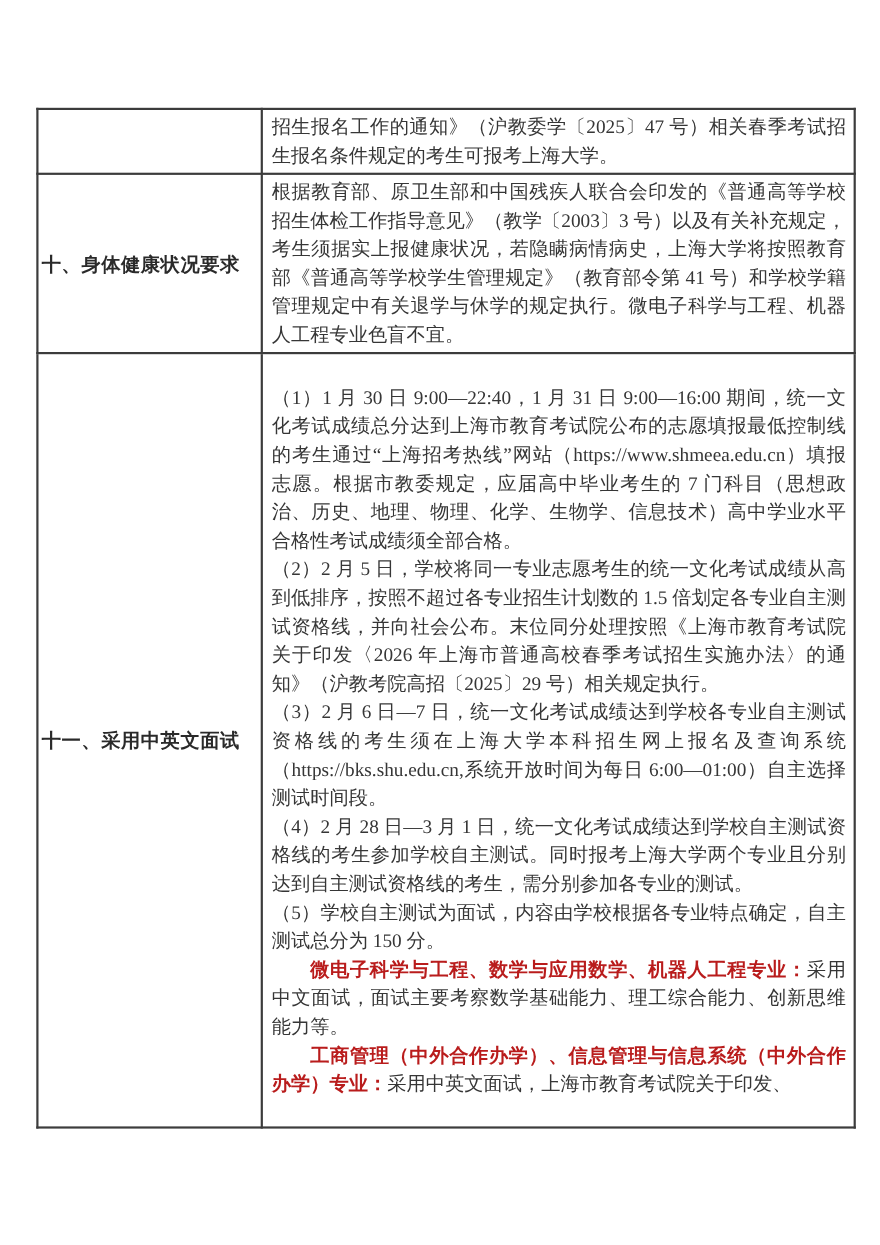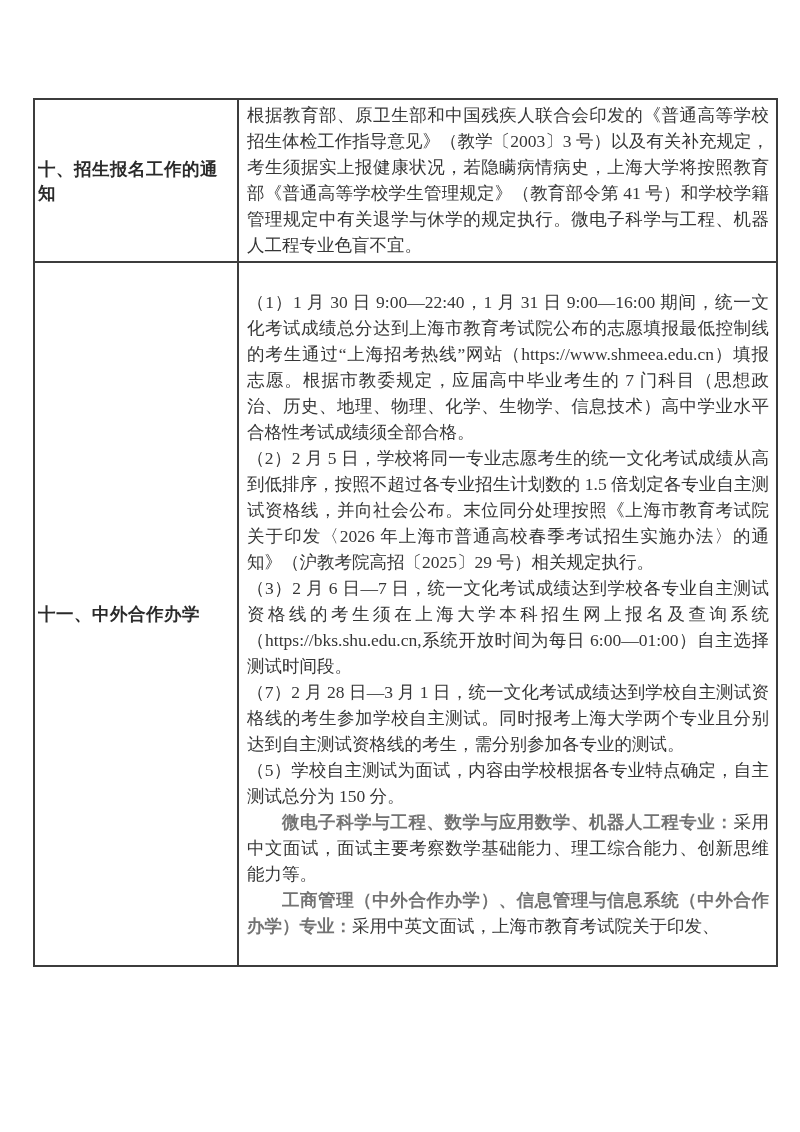--- a/index.html
+++ b/index.html
@@ -62,6 +62,12 @@
 <div class="page">
   <table class="doc-table">
     <tbody>
+      <tr class="row-1">
+        <td class="label-cell"></td>
+        <td class="content-cell">
+          <p>招生报名工作的通知》（沪教委学〔2025〕47 号）相关春季考试招生报名条件规定的考生可报考上海大学。</p>
+        </td>
+      </tr>
       <tr class="row-2">
         <td class="label-cell">十、招生报名工作的通知</td>
         <td class="content-cell">

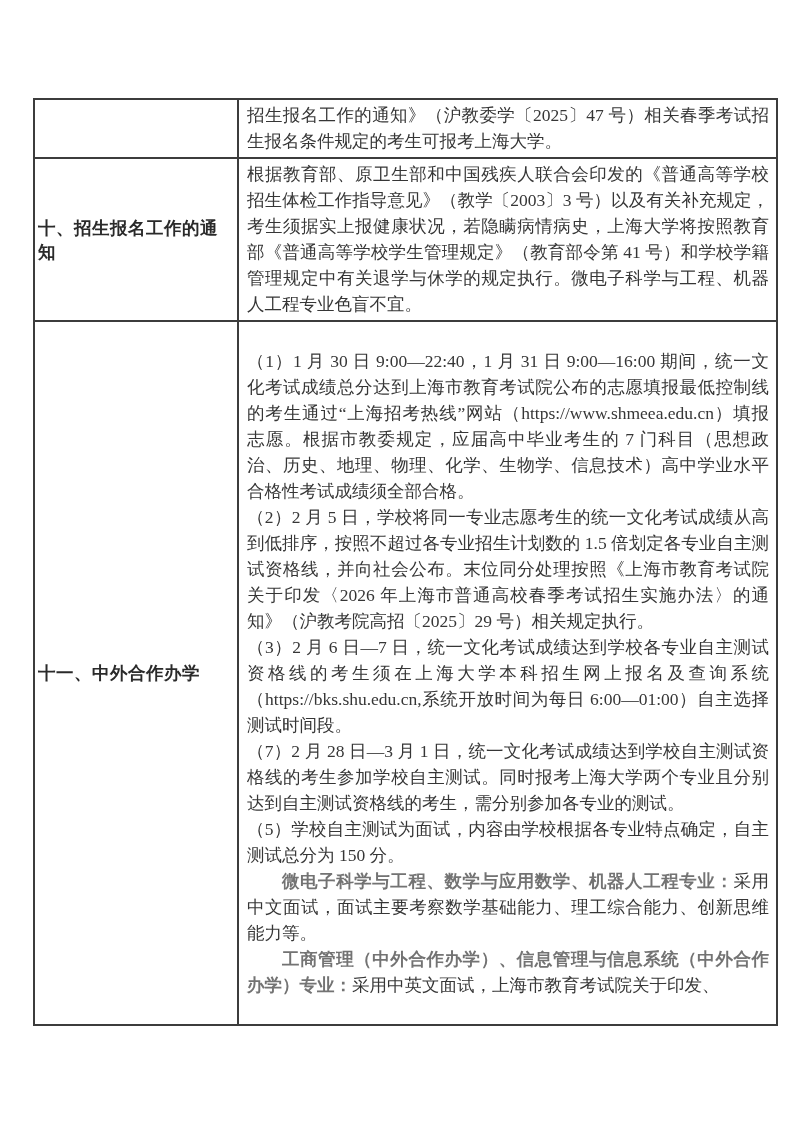--- a/index.html
+++ b/index.html
@@ -69,7 +69,7 @@
         </td>
       </tr>
       <tr class="row-2">
-        <td class="label-cell">十、招生报名工作的通知</td>
+        <td class="label-cell">十、身体健康状况要求</td>
         <td class="content-cell">
           <p>根据教育部、原卫生部和中国残疾人联合会印发的《普通高等学校招生体检工作指导意见》（教学〔2003〕3 号）以及有关补充规定，考生须据实上报健康状况，若隐瞒病情病史，上海大学将按照教育部《普通高等学校学生管理规定》（教育部令第 41 号）和学校学籍管理规定中有关退学与休学的规定执行。微电子科学与工程、机器人工程专业色盲不宜。</p>
         </td>

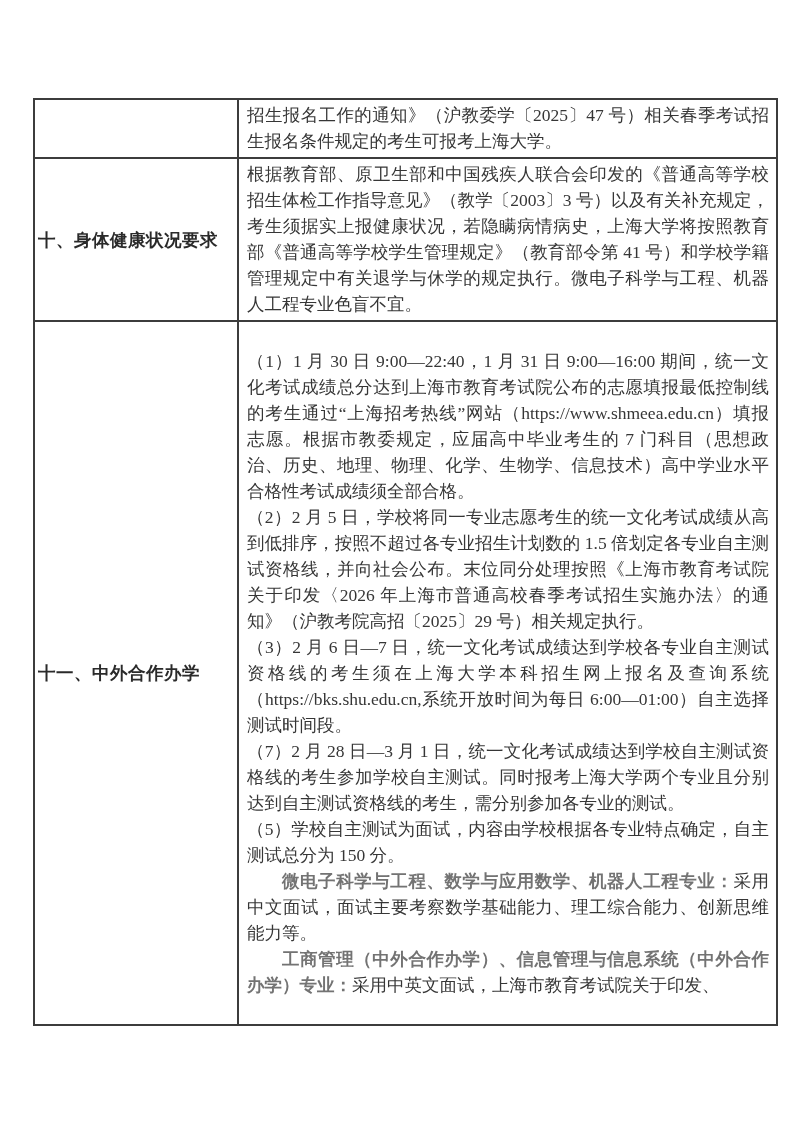--- a/index.html
+++ b/index.html
@@ -75,7 +75,7 @@
         </td>
       </tr>
       <tr class="row-3">
-        <td class="label-cell">十一、中外合作办学</td>
+        <td class="label-cell">十一、采用中英文面试</td>
         <td class="content-cell">
           <p>（1）1 月 30 日 9:00—22:40，1 月 31 日 9:00—16:00 期间，统一文化考试成绩总分达到上海市教育考试院公布的志愿填报最低控制线的考生通过“上海招考热线”网站（https://www.shmeea.edu.cn）填报志愿。根据市教委规定，应届高中毕业考生的 7 门科目（思想政治、历史、地理、物理、化学、生物学、信息技术）高中学业水平合格性考试成绩须全部合格。</p>
           <p>（2）2 月 5 日，学校将同一专业志愿考生的统一文化考试成绩从高到低排序，按照不超过各专业招生计划数的 1.5 倍划定各专业自主测试资格线，并向社会公布。末位同分处理按照《上海市教育考试院关于印发〈2026 年上海市普通高校春季考试招生实施办法〉的通知》（沪教考院高招〔2025〕29 号）相关规定执行。</p>

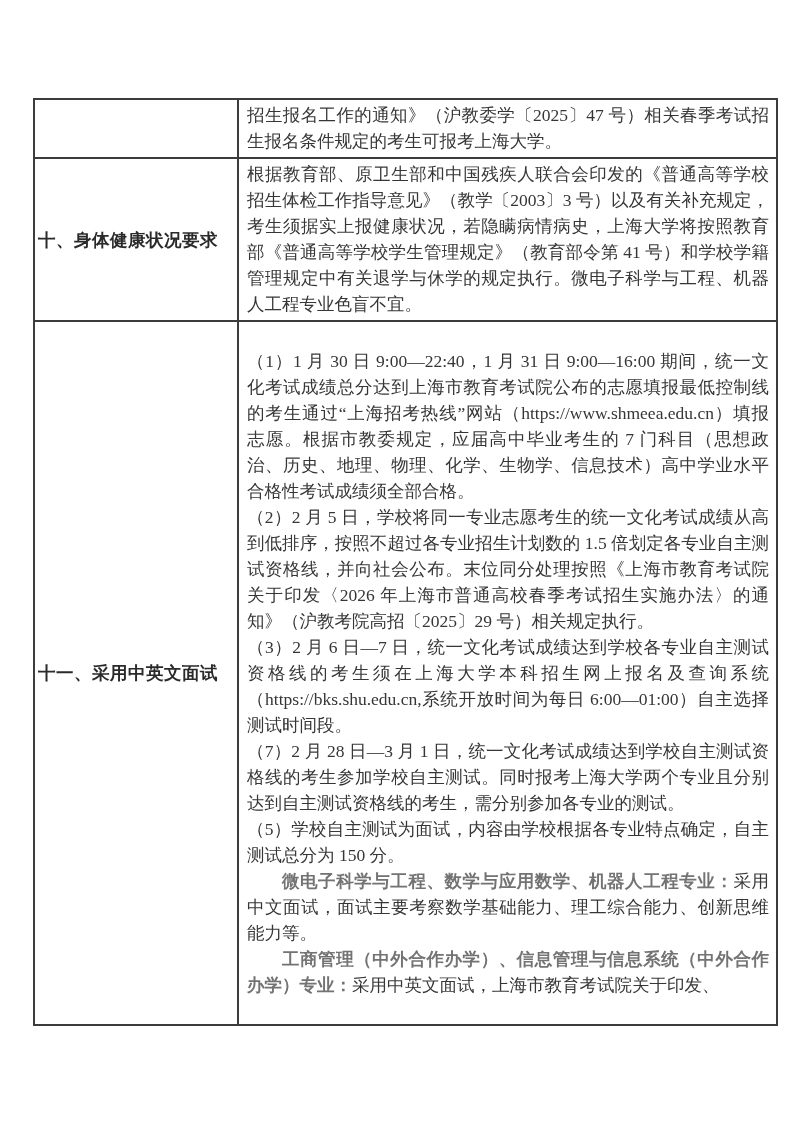--- a/index.html
+++ b/index.html
@@ -80,7 +80,7 @@
           <p>（1）1 月 30 日 9:00—22:40，1 月 31 日 9:00—16:00 期间，统一文化考试成绩总分达到上海市教育考试院公布的志愿填报最低控制线的考生通过“上海招考热线”网站（https://www.shmeea.edu.cn）填报志愿。根据市教委规定，应届高中毕业考生的 7 门科目（思想政治、历史、地理、物理、化学、生物学、信息技术）高中学业水平合格性考试成绩须全部合格。</p>
           <p>（2）2 月 5 日，学校将同一专业志愿考生的统一文化考试成绩从高到低排序，按照不超过各专业招生计划数的 1.5 倍划定各专业自主测试资格线，并向社会公布。末位同分处理按照《上海市教育考试院关于印发〈2026 年上海市普通高校春季考试招生实施办法〉的通知》（沪教考院高招〔2025〕29 号）相关规定执行。</p>
           <p>（3）2 月 6 日—7 日，统一文化考试成绩达到学校各专业自主测试资格线的考生须在上海大学本科招生网上报名及查询系统（https://bks.shu.edu.cn,系统开放时间为每日 6:00—01:00）自主选择测试时间段。</p>
-          <p>（7）2 月 28 日—3 月 1 日，统一文化考试成绩达到学校自主测试资格线的考生参加学校自主测试。同时报考上海大学两个专业且分别达到自主测试资格线的考生，需分别参加各专业的测试。</p>
+          <p>（4）2 月 28 日—3 月 1 日，统一文化考试成绩达到学校自主测试资格线的考生参加学校自主测试。同时报考上海大学两个专业且分别达到自主测试资格线的考生，需分别参加各专业的测试。</p>
           <p>（5）学校自主测试为面试，内容由学校根据各专业特点确定，自主测试总分为 150 分。</p>
           <p class="indent"><span class="lead">微电子科学与工程、数学与应用数学、机器人工程专业：</span><span>采用中文面试，面试主要考察数学基础能力、理工综合能力、创新思维能力等。</span></p>
           <p class="indent"><span class="lead">工商管理（中外合作办学）、信息管理与信息系统（中外合作办学）专业：</span><span>采用中英文面试，上海市教育考试院关于印发、</span></p>

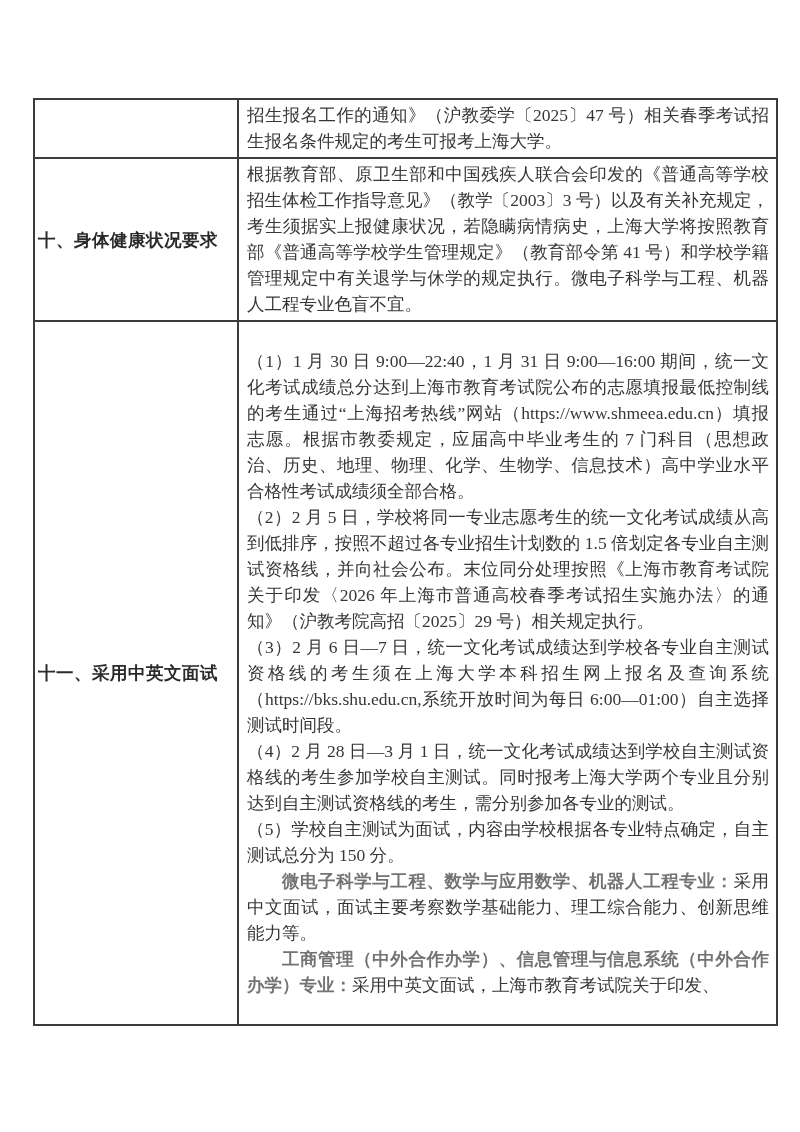--- a/index.html
+++ b/index.html
@@ -51,7 +51,7 @@
     color: #363636;
   }
   .content-cell p.indent { text-indent: 2em; }
-  .content-cell p .lead { font-weight: bold; color: #737373; }
+  .content-cell p .lead { font-weight: bold; color: #b91c1c; }
   .row-1 { height: 53px; }
   .row-2 { height: 160px; }
   .row-3 { height: 704px; }

